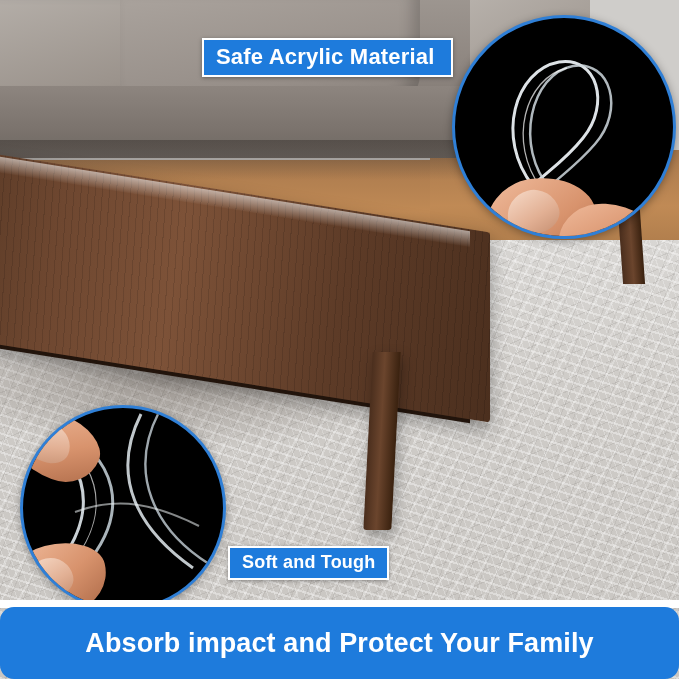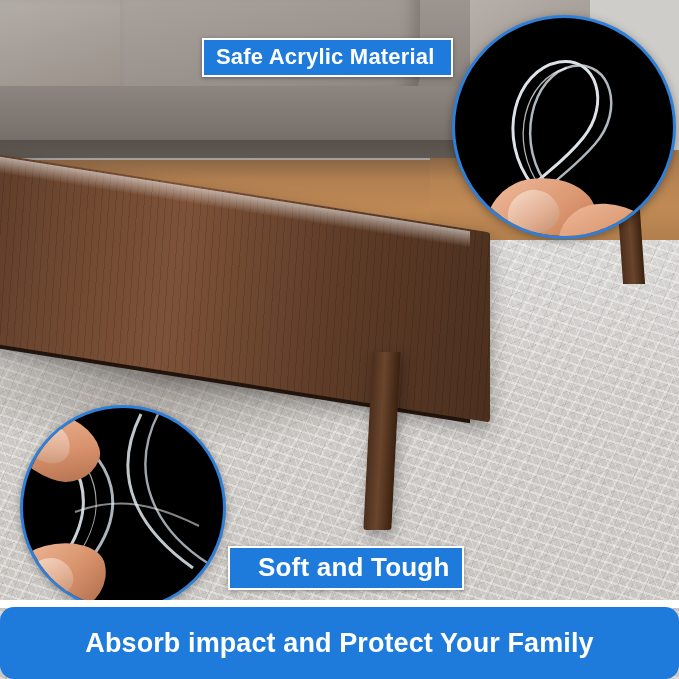--- a/index.html
+++ b/index.html
@@ -254,8 +254,8 @@
   #label-bottom {
     left: 228px;
     top: 546px;
-    font-size: 26px;
-    padding: 4px 12px 5px 28px;
+    font-size: 18px;
+    padding: 4px 12px 5px 12px;
   }
 
   

